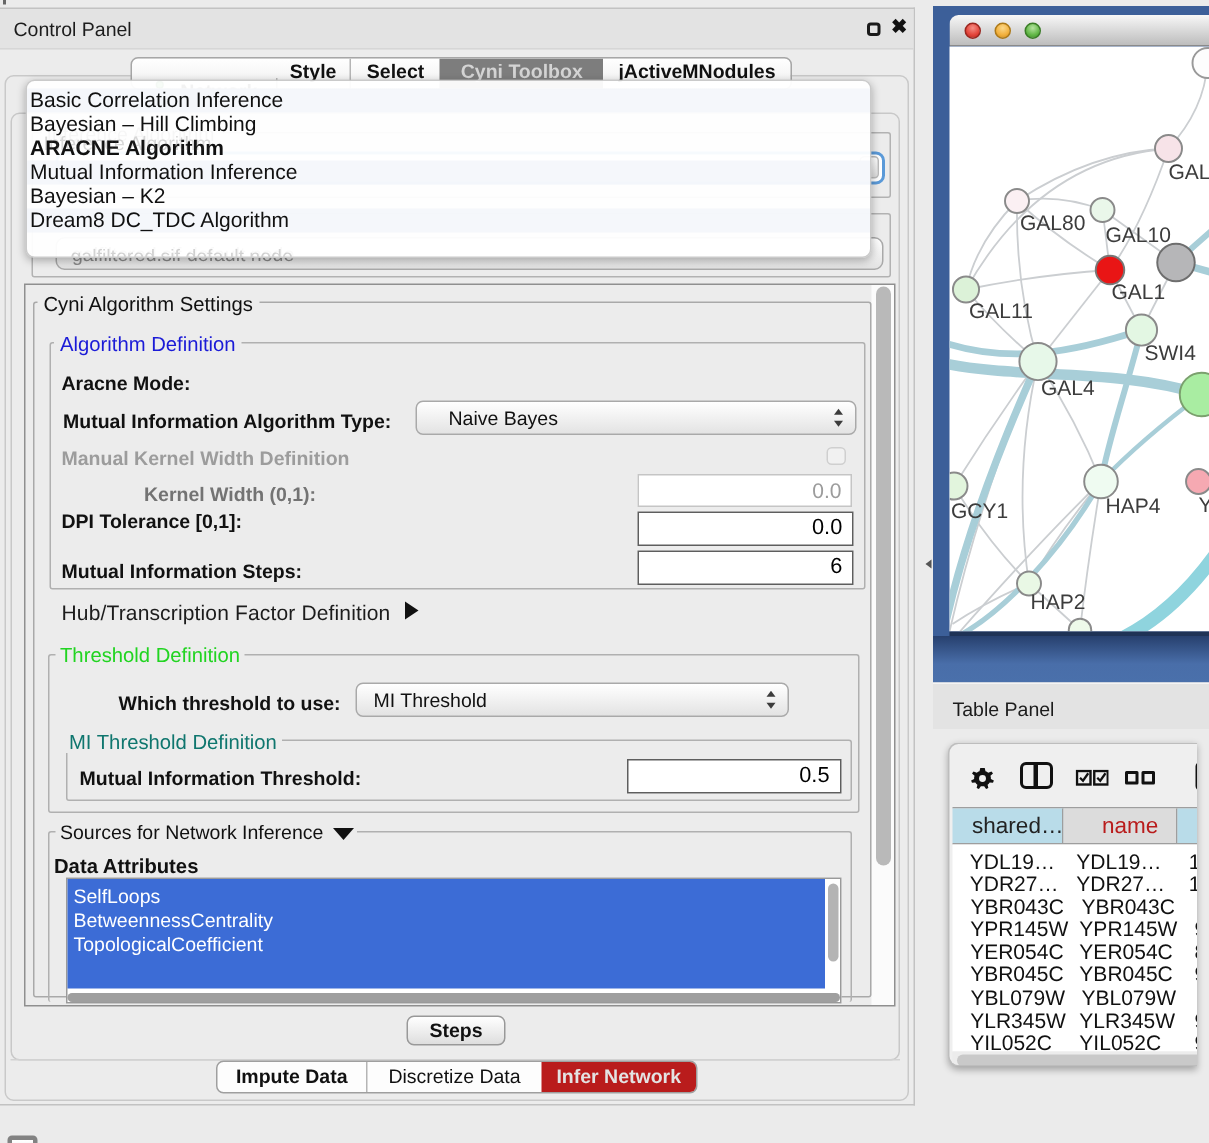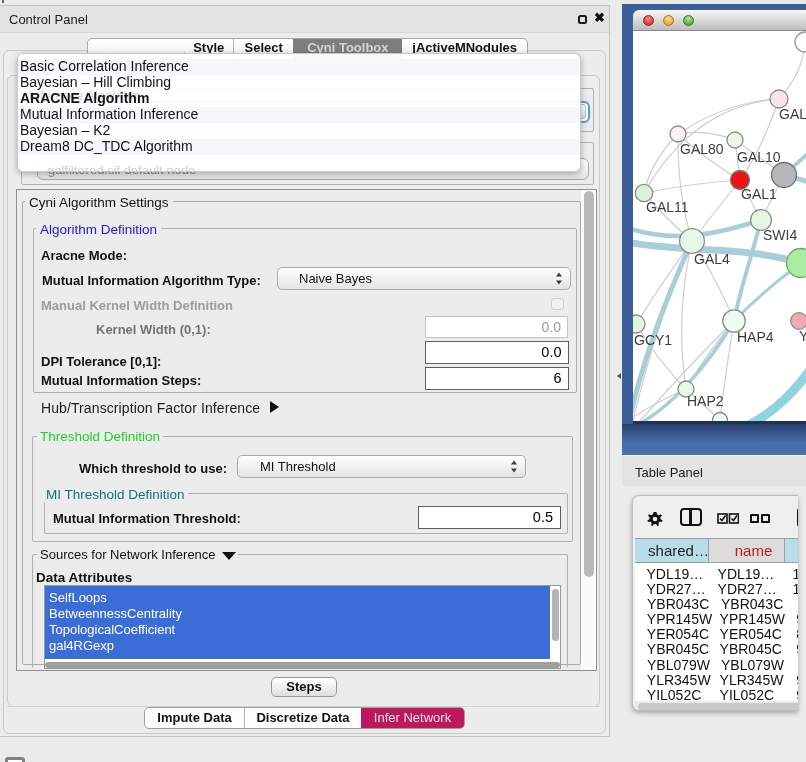--- a/index.html
+++ b/index.html
@@ -86,7 +86,7 @@
   <div class="abs" style="left:51px;top:316px;font-size:13px;font-weight:bold;color:#737373;margin-left:45px;">Kernel Width (0,1):</div>
   <div class="abs" style="left:425px;top:310px;width:143px;height:22px;background:#fff;border:1px solid #c5c5c5;font-size:14px;color:#9c9c9c;text-align:right;line-height:20px;padding-right:6px;">0.0</div>
 
-  <div class="abs" style="left:41px;top:348px;font-size:13px;font-weight:bold;color:#111;">DPI Tolerance [0,1]:</div>
+  <div class="abs" style="left:41px;top:334px;font-size:13px;font-weight:bold;color:#111;">DPI Tolerance [0,1]:</div>
   <div class="abs" style="left:424.5px;top:335px;width:144px;height:23px;background:#fff;border:1.5px solid #5e5e5e;font-size:14.5px;color:#000;text-align:right;line-height:20px;padding-right:6px;">0.0</div>
 
   <div class="abs" style="left:41px;top:367px;font-size:13px;font-weight:bold;color:#111;">Mutual Information Steps:</div>

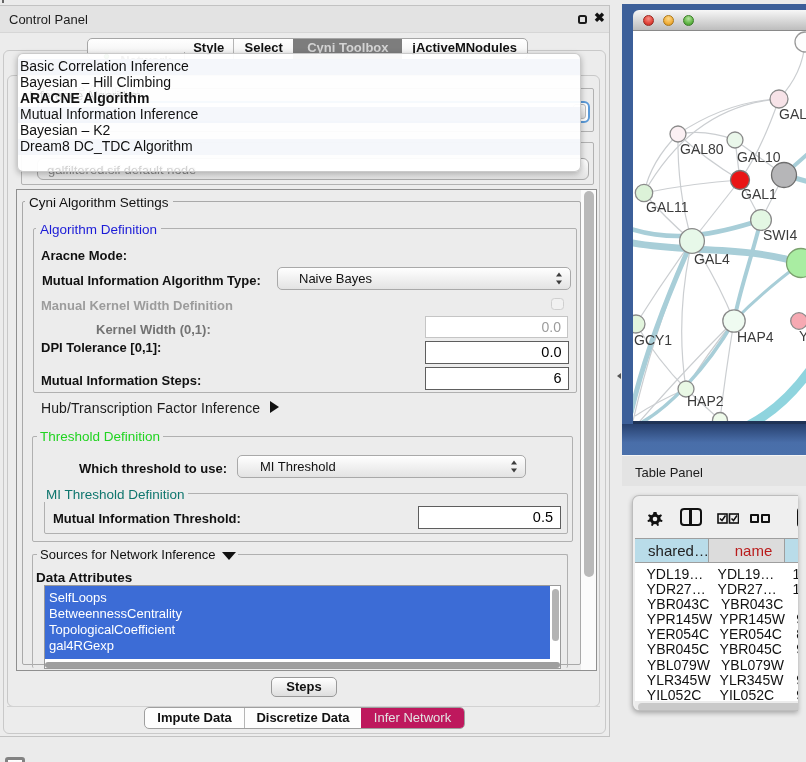--- a/index.html
+++ b/index.html
@@ -92,7 +92,7 @@
   <div class="abs" style="left:41px;top:367px;font-size:13px;font-weight:bold;color:#111;">Mutual Information Steps:</div>
   <div class="abs" style="left:424.5px;top:360.5px;width:144px;height:23px;background:#fff;border:1.5px solid #5e5e5e;font-size:14.5px;color:#000;text-align:right;line-height:20px;padding-right:6px;">6</div>
 
-  <div class="abs" style="left:41px;top:393.5px;font-size:14px;letter-spacing:0.1px;color:#1c1c1c;">Hub/Transcription Factor Inference</div>
+  <div class="abs" style="left:41px;top:393.5px;font-size:14px;letter-spacing:0.1px;color:#1c1c1c;">Hub/Transcription Factor Definition</div>
   <div class="abs" style="left:270px;top:395px;width:0;height:0;border-left:9px solid #111;border-top:6px solid transparent;border-bottom:6px solid transparent;"></div>
 
   <div class="abs" style="left:32px;top:429.5px;width:541px;height:106px;border:1px solid #b0b0b0;border-radius:2px;"></div>

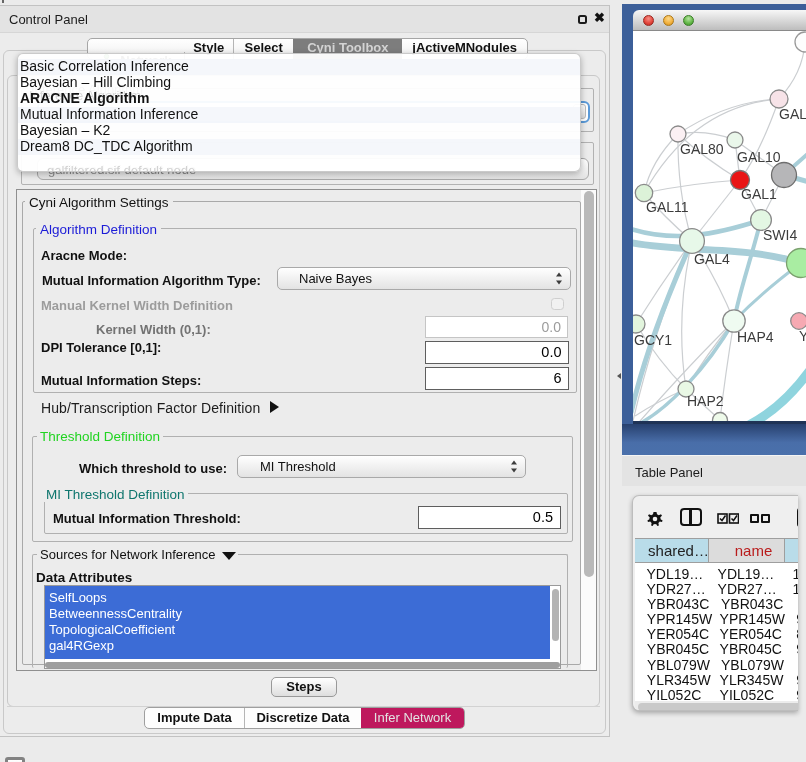--- a/index.html
+++ b/index.html
@@ -99,7 +99,7 @@
   <div class="abs" style="left:37px;top:423px;background:#ececec;padding:0 3px;font-size:13.5px;color:#21d421;">Threshold Definition</div>
 
   <div class="abs" style="left:79px;top:455px;font-size:13px;font-weight:bold;color:#111;">Which threshold to use:</div>
-  <div class="abs" style="left:237px;top:448.5px;width:289px;height:23px;border:1px solid #a9a9a9;border-radius:5px;background:linear-gradient(#ffffff,#e3e3e3);font-size:13px;color:#111;line-height:21px;padding-left:22px;">MI Threshold
+  <div class="abs" style="left:237px;top:448.5px;width:289px;height:23px;border:1px solid #a9a9a9;border-radius:5px;background:linear-gradient(#ffffff,#e3e3e3);font-size:13px;color:#111;line-height:21px;padding-left:11px;">MI Threshold
     <svg class="abs" style="right:7px;top:4px;" width="8" height="13" viewBox="0 0 8 13">
         <path d="M4 0.5 L7 4.5 L1 4.5 Z" fill="#3c3c3c"></path>
         <path d="M4 12.5 L7 8.5 L1 8.5 Z" fill="#3c3c3c"></path>

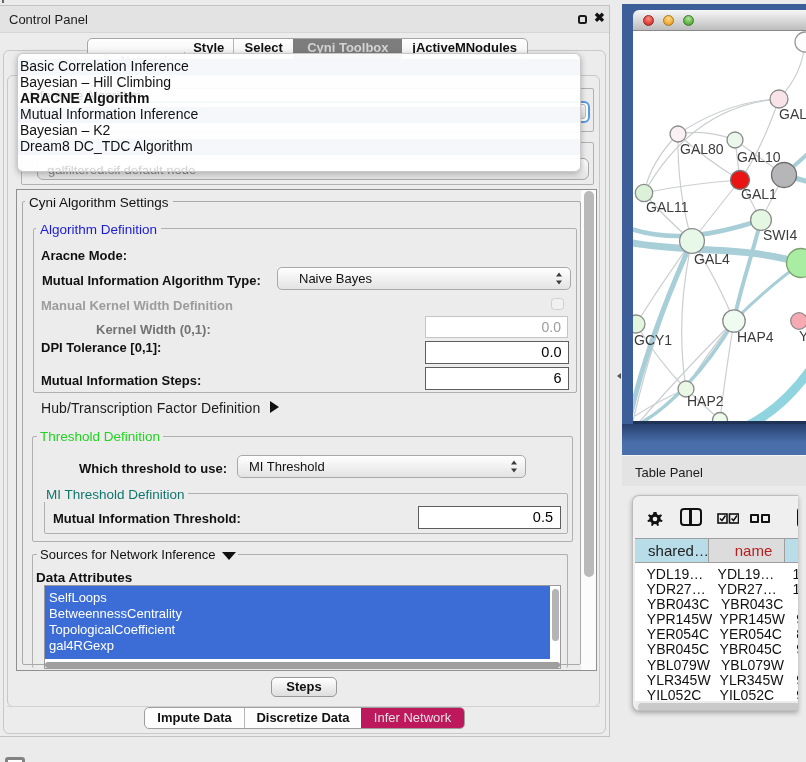--- a/index.html
+++ b/index.html
@@ -122,7 +122,6 @@
     <div style="font-size:13px;color:#fff;line-height:16px;">SelfLoops</div>
     <div style="font-size:13px;color:#fff;line-height:16px;">BetweennessCentrality</div>
     <div style="font-size:13px;color:#fff;line-height:16px;">TopologicalCoefficient</div>
-    <div style="font-size:13px;color:#fff;line-height:16px;">gal4RGexp</div>
   </div>
   <div class="abs" style="left:551.5px;top:583px;width:7.5px;height:52px;background:#b4b4b4;border-radius:4px;"></div>
   <div class="abs" style="left:45px;top:656px;width:515px;height:6px;background:#9f9f9f;border-radius:3px;"></div>

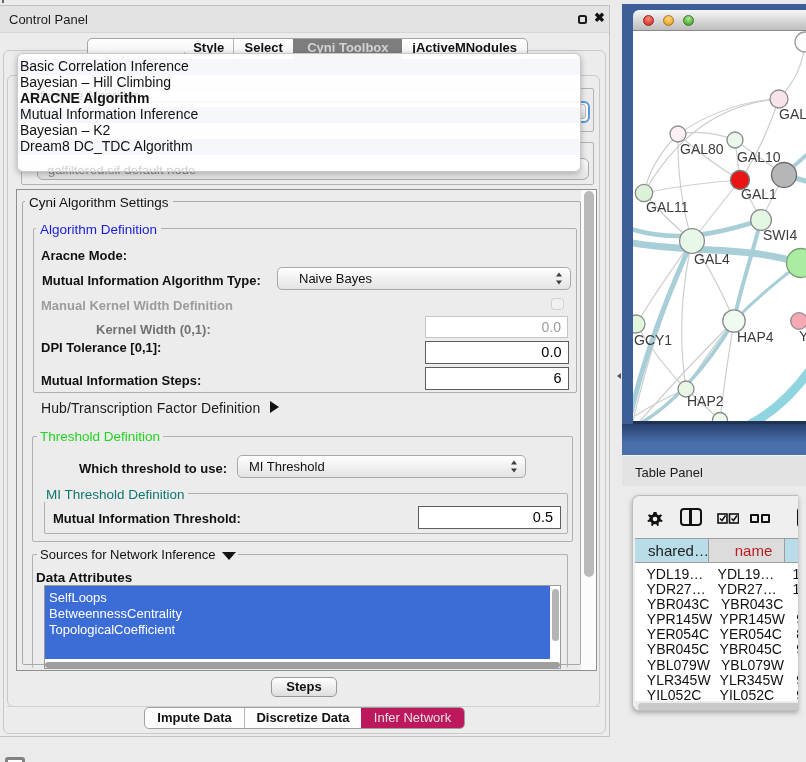--- a/index.html
+++ b/index.html
@@ -131,7 +131,7 @@
 
   <div class="abs" style="left:144px;top:700.5px;width:321px;height:22.5px;border:1px solid #9f9f9f;border-radius:5px;background:#fdfdfd;overflow:hidden;display:flex;">
     <div style="width:100px;border-right:1px solid #b5b5b5;display:flex;align-items:center;justify-content:center;font-size:13px;font-weight:bold;color:#111;">Impute Data</div>
-    <div style="width:116px;display:flex;align-items:center;justify-content:center;font-size:13px;font-weight:bold;color:#111;">Discretize Data</div>
+    <div style="width:116px;display:flex;align-items:center;justify-content:center;font-size:13px;font-weight:normal;color:#111;">Discretize Data</div>
     <div style="flex:1;background:#be185d;display:flex;align-items:center;justify-content:center;font-size:13px;font-weight:normal;color:#e3e3e3;">Infer Network</div>
   </div>
 </div>

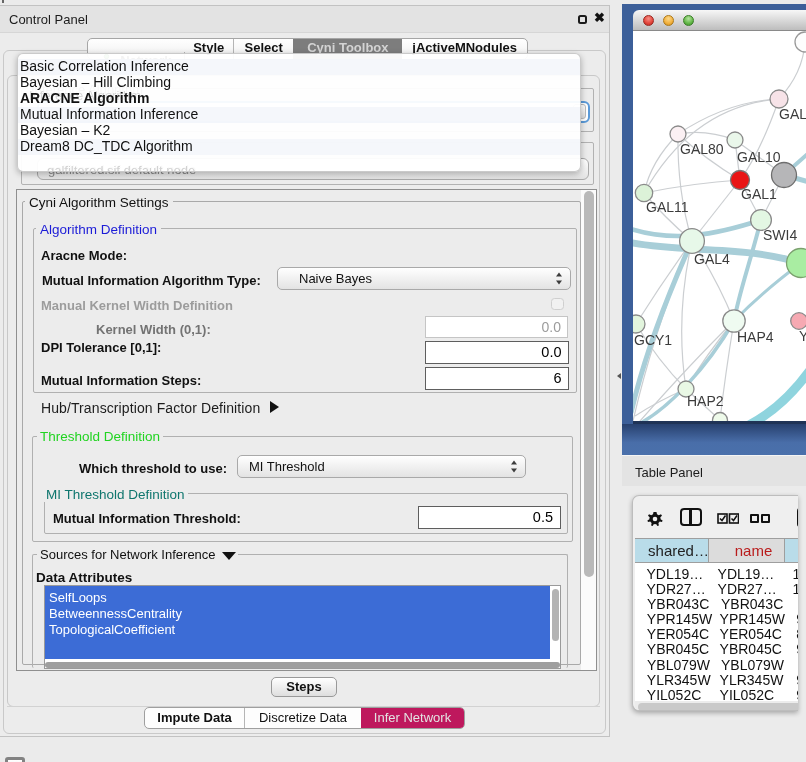--- a/index.html
+++ b/index.html
@@ -132,7 +132,7 @@
   <div class="abs" style="left:144px;top:700.5px;width:321px;height:22.5px;border:1px solid #9f9f9f;border-radius:5px;background:#fdfdfd;overflow:hidden;display:flex;">
     <div style="width:100px;border-right:1px solid #b5b5b5;display:flex;align-items:center;justify-content:center;font-size:13px;font-weight:bold;color:#111;">Impute Data</div>
     <div style="width:116px;display:flex;align-items:center;justify-content:center;font-size:13px;font-weight:normal;color:#111;">Discretize Data</div>
-    <div style="flex:1;background:#be185d;display:flex;align-items:center;justify-content:center;font-size:13px;font-weight:normal;color:#e3e3e3;">Infer Network</div>
+    <div style="flex:1;background:#b91c1c;display:flex;align-items:center;justify-content:center;font-size:13px;font-weight:bold;color:#e3e3e3;">Infer Network</div>
   </div>
 </div>
 

